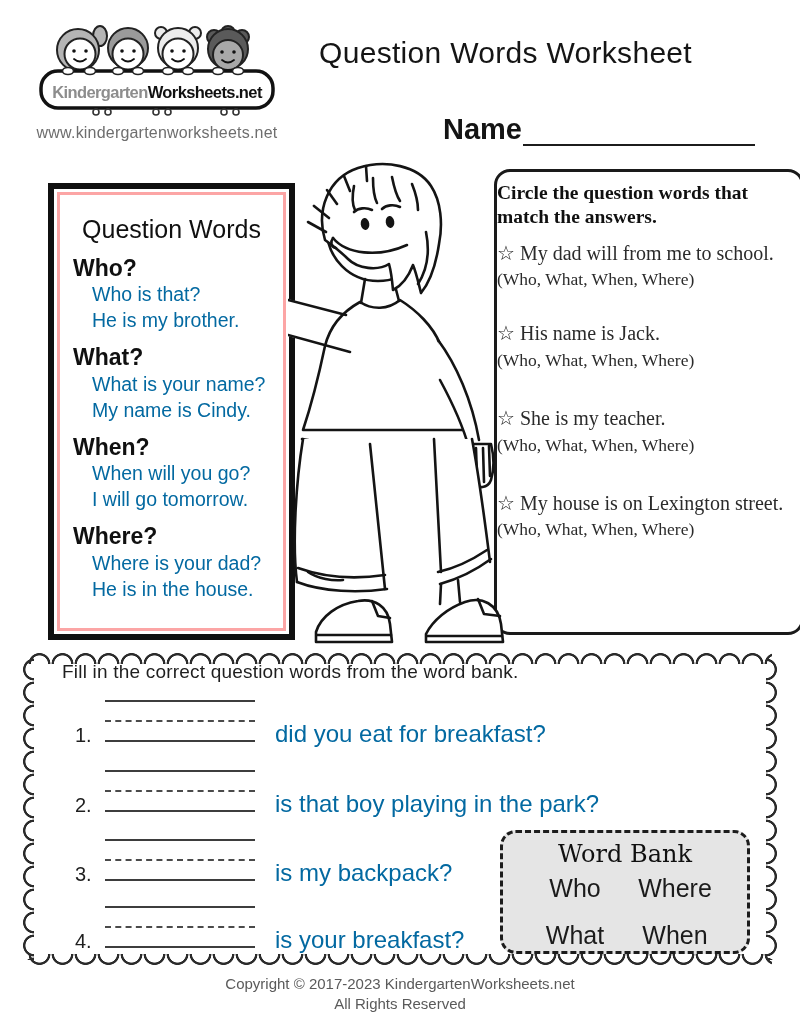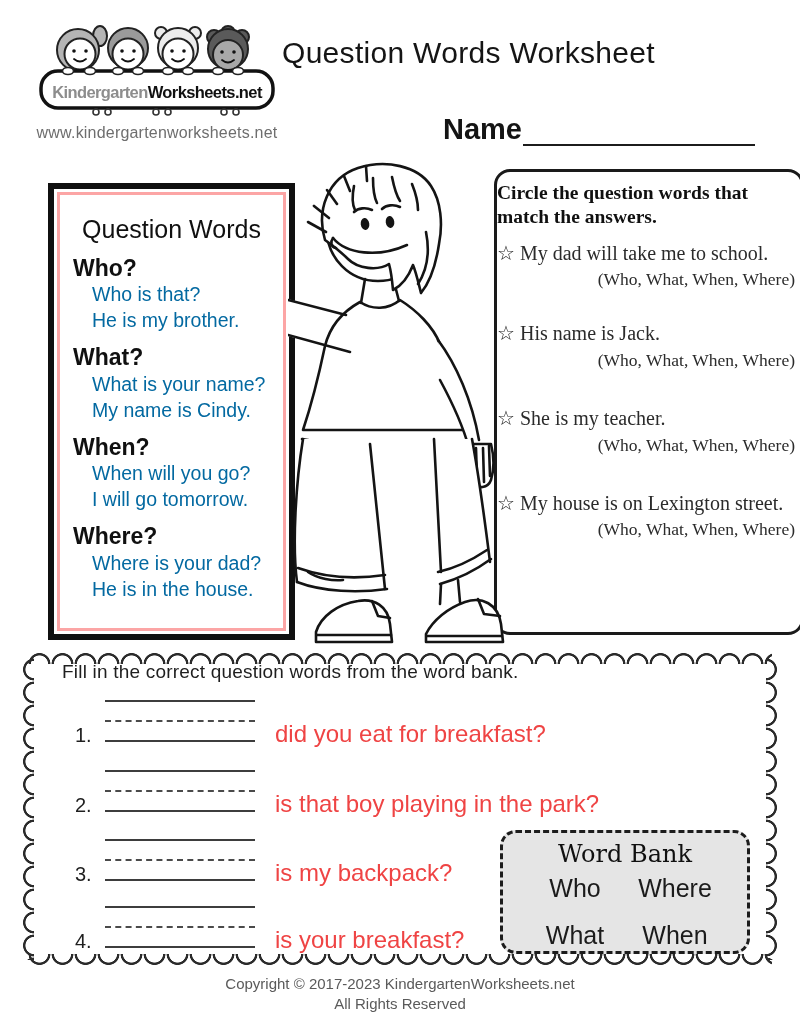--- a/index.html
+++ b/index.html
@@ -13,7 +13,7 @@
             font-size:16px;color:#6e6e6e;letter-spacing:.2px;}
 
   
-  .main-title{left:282px;top:36px;width:410px;text-align:left;
+  .main-title{left:282px;top:36px;width:410px;text-align:right;
               font-size:30px;font-weight:400;letter-spacing:.3px;color:#151515;}
   .name-row{left:443px;top:110px;width:312px;display:flex;align-items:flex-end;}
   .name-label{font-size:29px;font-weight:600;line-height:1.1;}

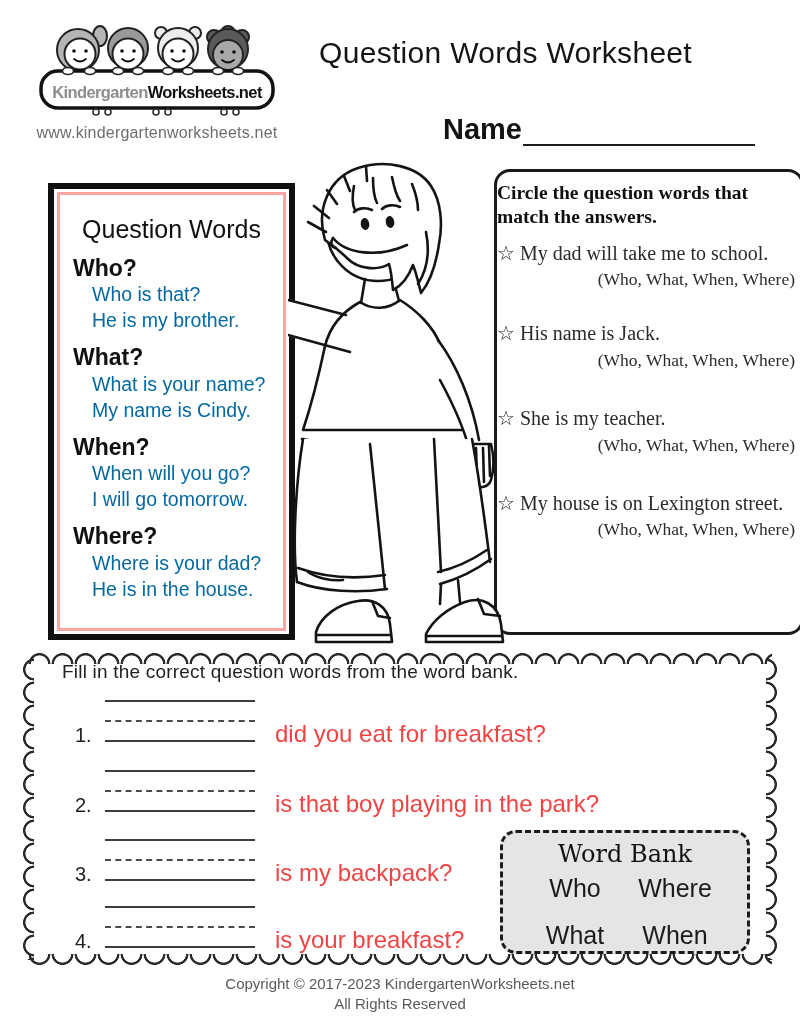--- a/index.html
+++ b/index.html
@@ -187,7 +187,7 @@
   <div class="circle-item">
     <div class="ci-answer">
       <span class="ci-star">☆</span>
-      <span>My dad will take me to school.</span>
+      <span>My dad will from me to school.</span>
     </div>
     <div class="ci-options">(Who, What, When, Where)</div>
   </div>

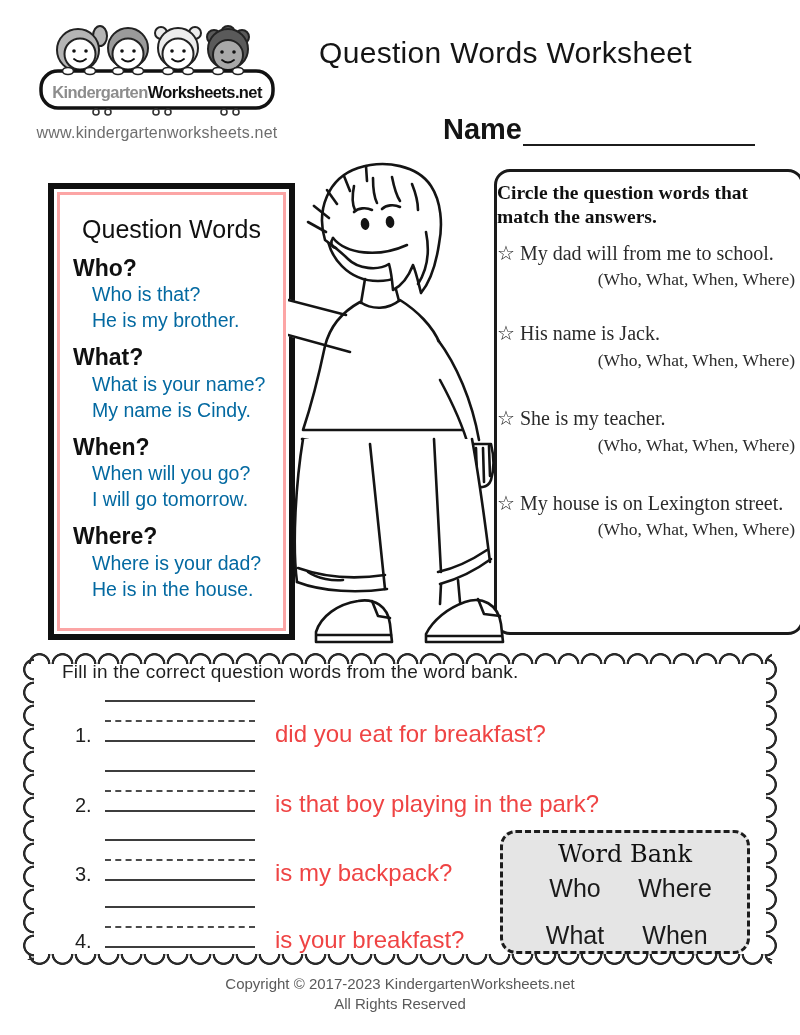--- a/index.html
+++ b/index.html
@@ -40,7 +40,7 @@
   .circle-item.m4{margin-top:34px;}
   .ci-answer{display:flex;gap:5px;font-size:20px;color:#2b2b2b;line-height:1.38;}
   .ci-star{font-family:"DejaVu Sans",sans-serif;font-size:20px;line-height:1.3;color:#222;flex:0 0 auto;}
-  .ci-options{font-size:17.5px;color:#2b2b2b;white-space:nowrap;margin-top:2px;text-align:right;}
+  .ci-options{font-size:17.5px;color:#2b2b2b;white-space:nowrap;margin-top:2px;}
 
   
   .boy{left:288px;top:152px;width:235px;height:495px;z-index:3;}

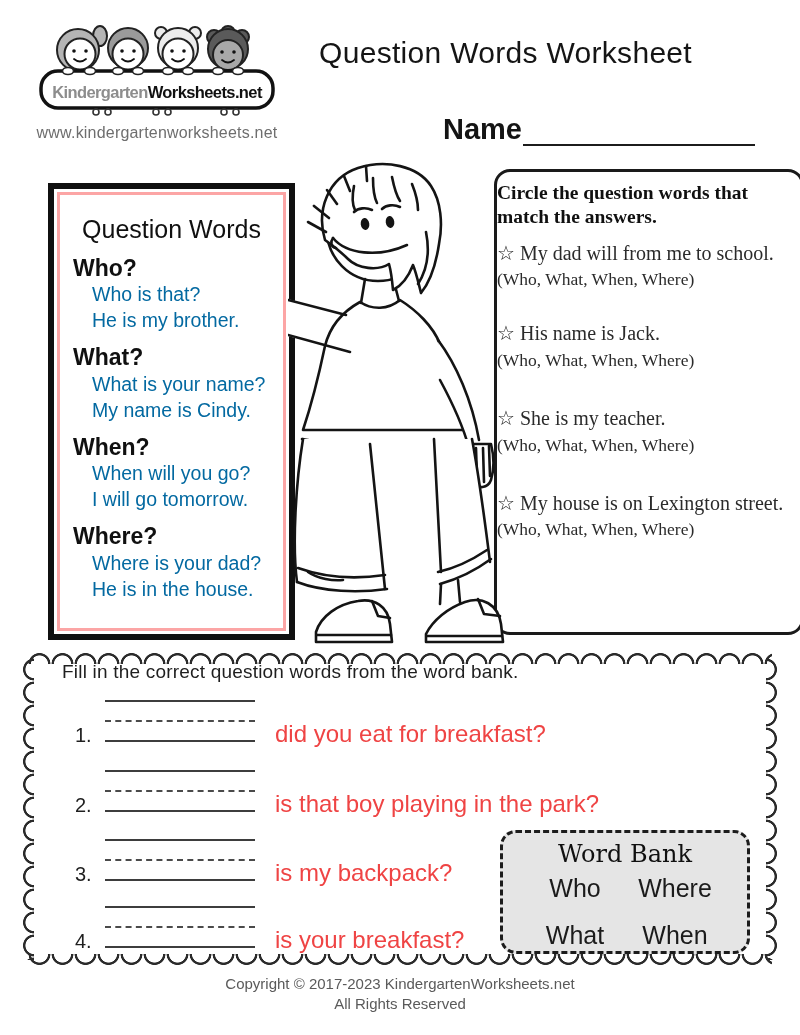--- a/index.html
+++ b/index.html
@@ -64,7 +64,7 @@
   .ln-top{top:0;border-top:2px solid #3d3d3d;}
   .ln-mid{top:20px;border-top:2px dashed #4a4a4a;}
   .ln-bot{top:40px;border-top:2px solid #3d3d3d;}
-  .fi-sentence{position:absolute;left:200px;bottom:-4px;font-size:24px;color:#ef4444;}
+  .fi-sentence{position:absolute;left:200px;bottom:-4px;font-size:24px;color:#0369a1;}
   .it1{top:50px;} .it2{top:120px;} .it3{top:189px;} .it4{top:256px;}
 
   

